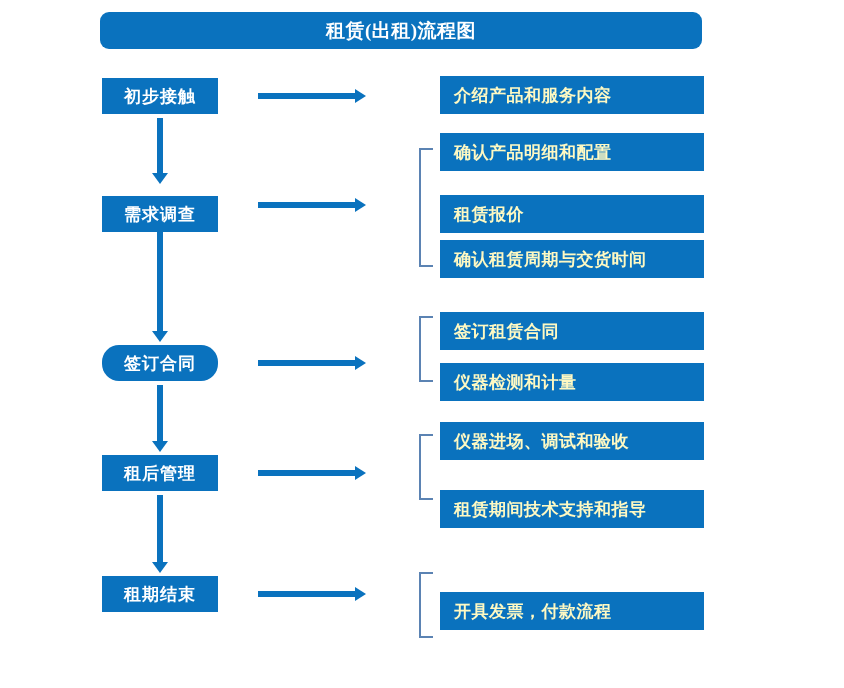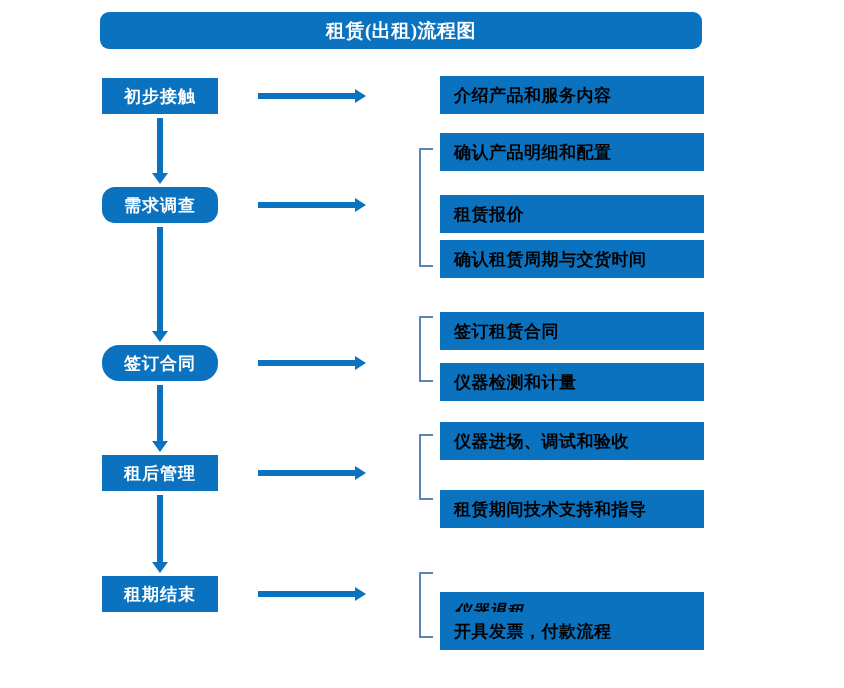--- a/index.html
+++ b/index.html
@@ -62,7 +62,7 @@
     width: 264px;
     height: 38px;
     background: #0a72be;
-    color: #000000;
+    color: #fef9c3;
     font-size: 17px;
     font-weight: bold;
     display: flex;

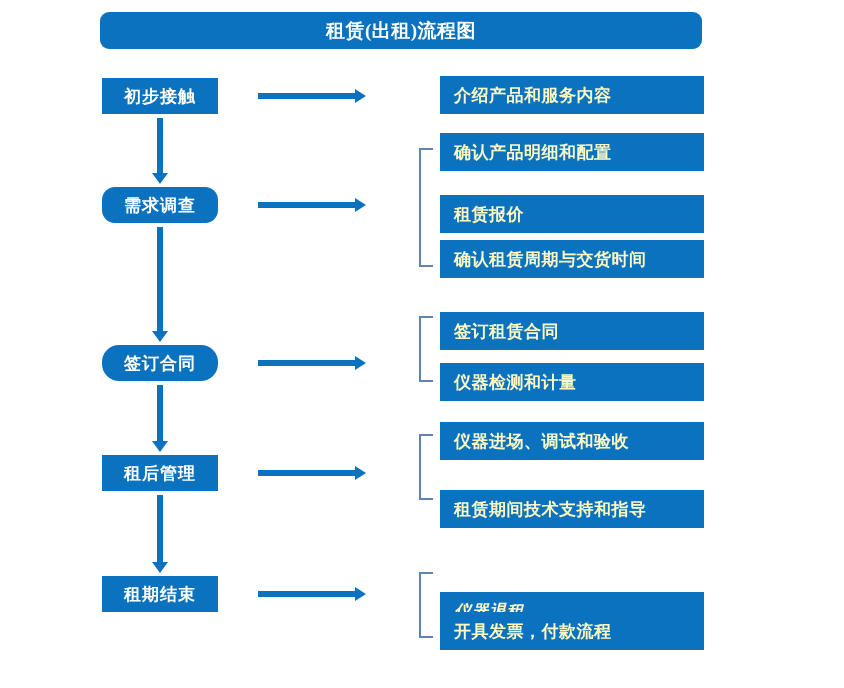--- a/index.html
+++ b/index.html
@@ -134,7 +134,7 @@
 
   <div class="stage-box" style="left:102px; top:78px;">初步接触</div>
 
-  <div class="stage-box" style="left:102px; top:187px;border-radius:13px;">需求调查</div>
+  <div class="stage-box" style="left:102px; top:196px;">需求调查</div>
 
   <div class="stage-box" style="left:102px; top:345px;border-radius:17px;">签订合同</div>
 

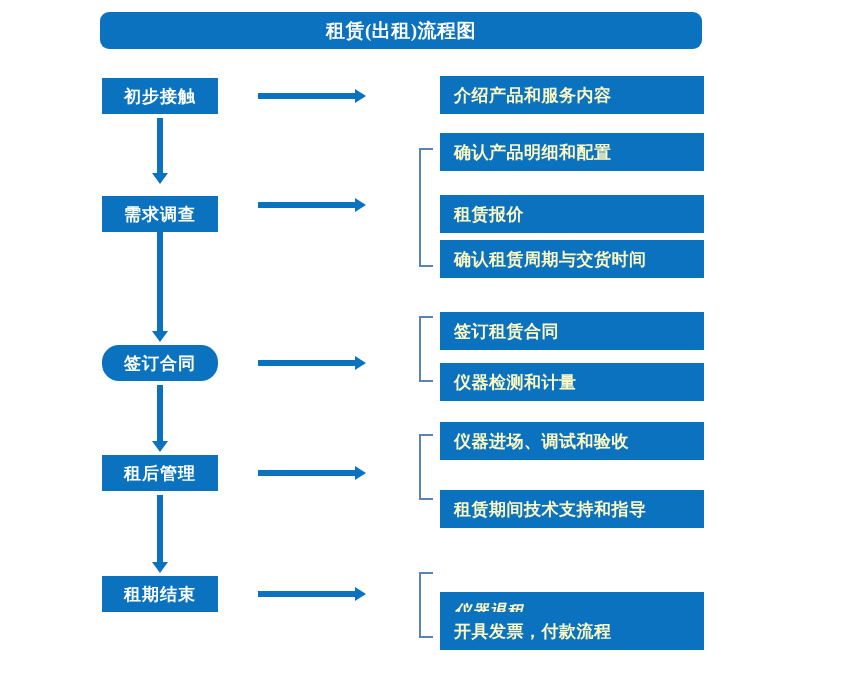--- a/index.html
+++ b/index.html
@@ -213,7 +213,7 @@
 
   <div class="detail-box" style="top:592px;font-style:italic;">仪器退租</div>
 
-  <div class="detail-box" style="top:612px;">开具发票，付款流程</div>
+  <div class="detail-box" style="top:592px;">开具发票，付款流程</div>
 
 </div>
 

